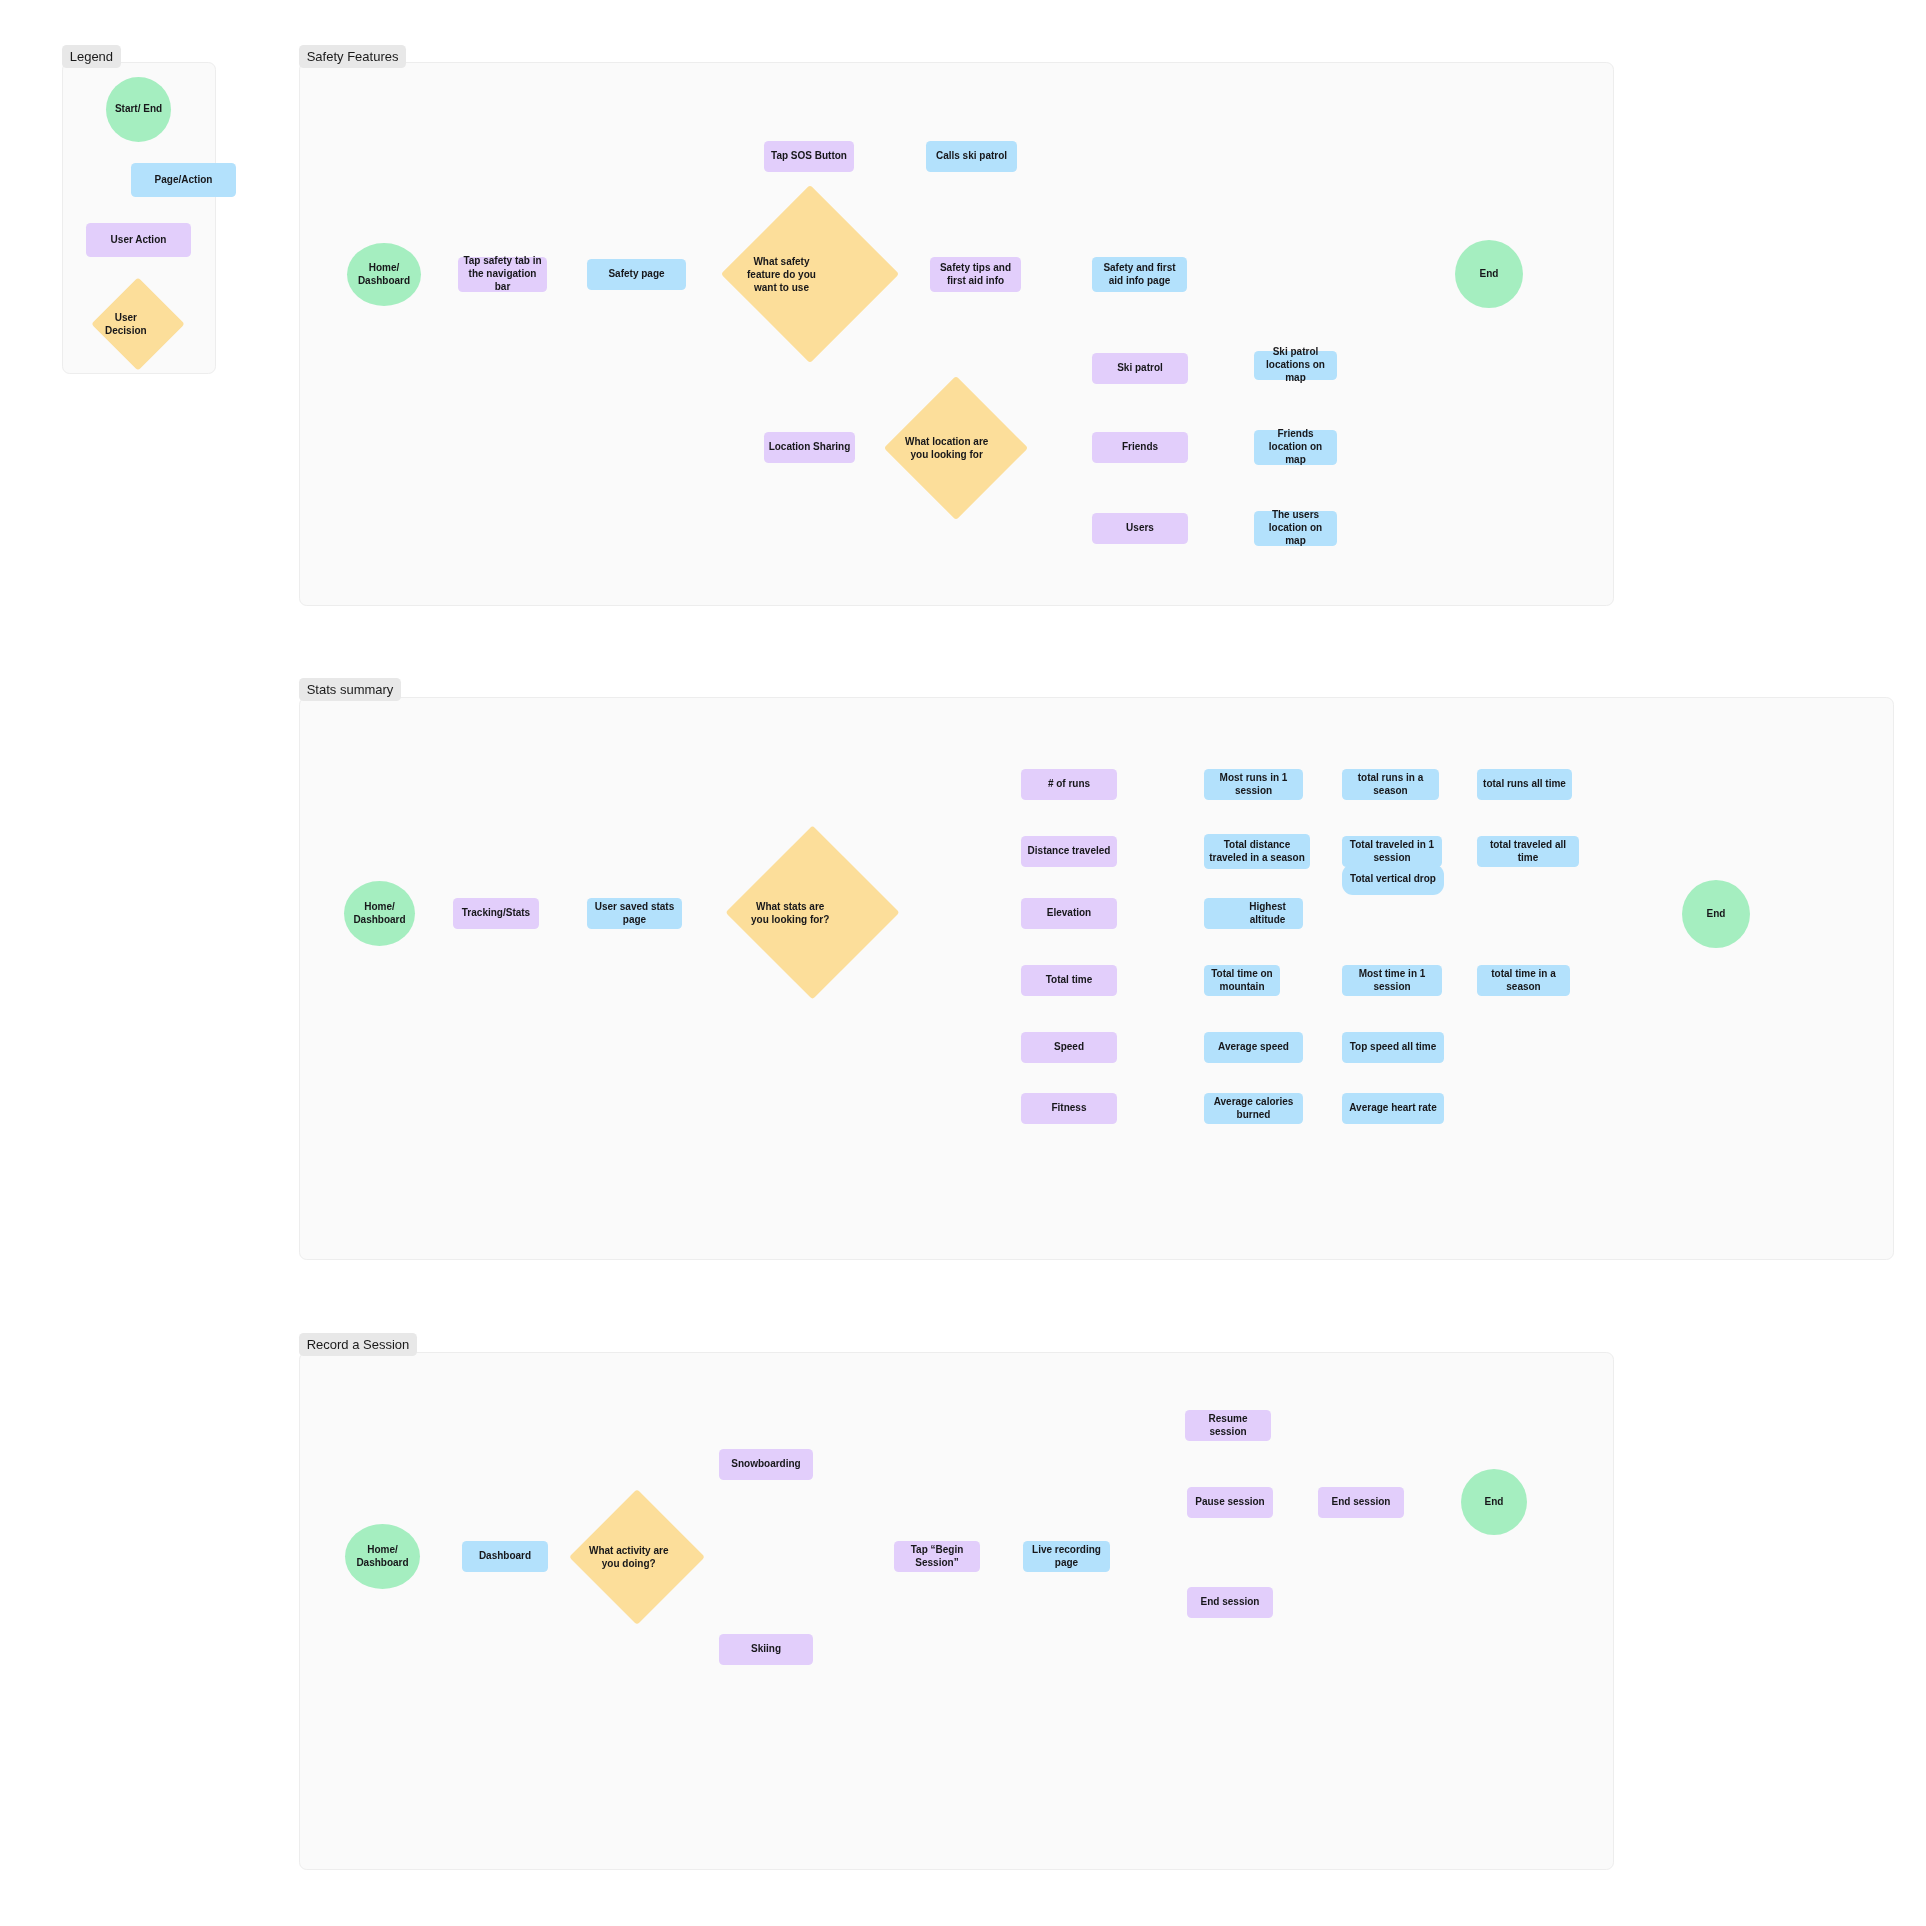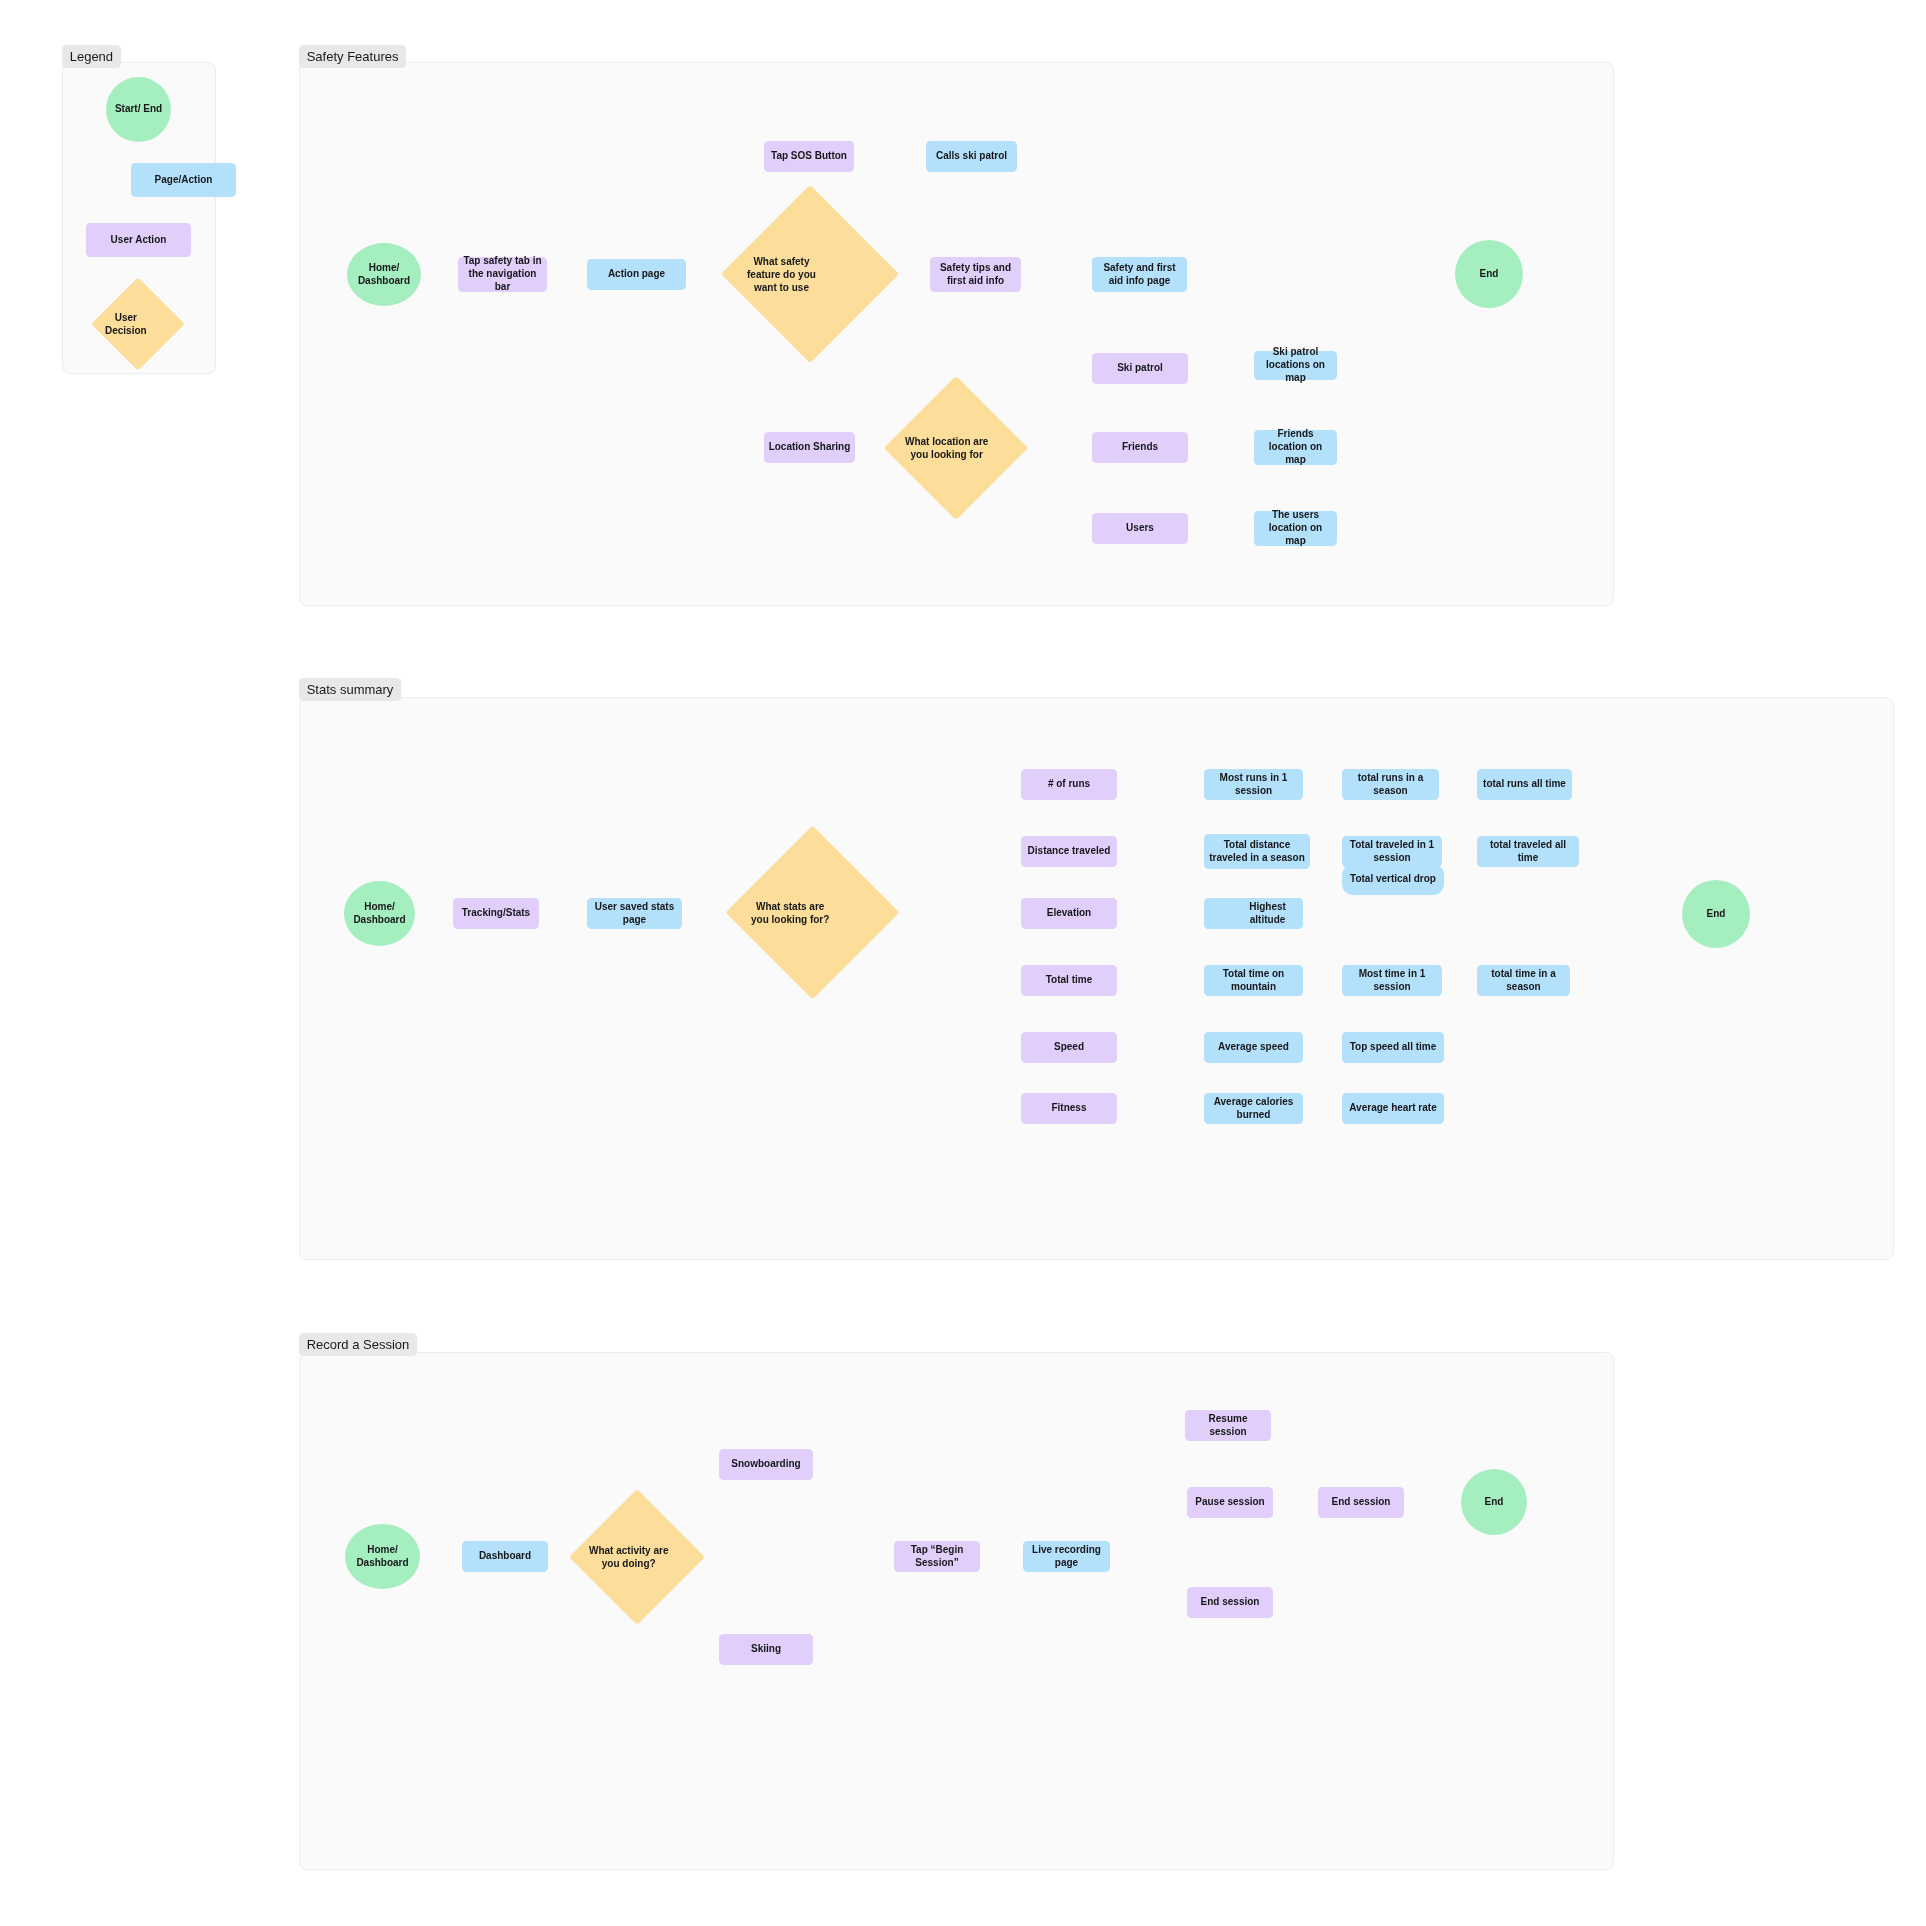--- a/index.html
+++ b/index.html
@@ -338,7 +338,7 @@
 
   <div class="node action" style="left:458px; top:257px; width:89px; height:35px;">Tap safety tab in the navigation bar</div>
 
-  <div class="node page" style="left:587px; top:259px; width:99px; height:31px;">Action page</div>
+  <div class="node page" style="left:587px; top:259px; width:99px; height:31px;">Safety page</div>
 
   <div class="diamond" style="left:747px; top:211px; width:126px; height:126px;">
     <div class="dshape"></div>

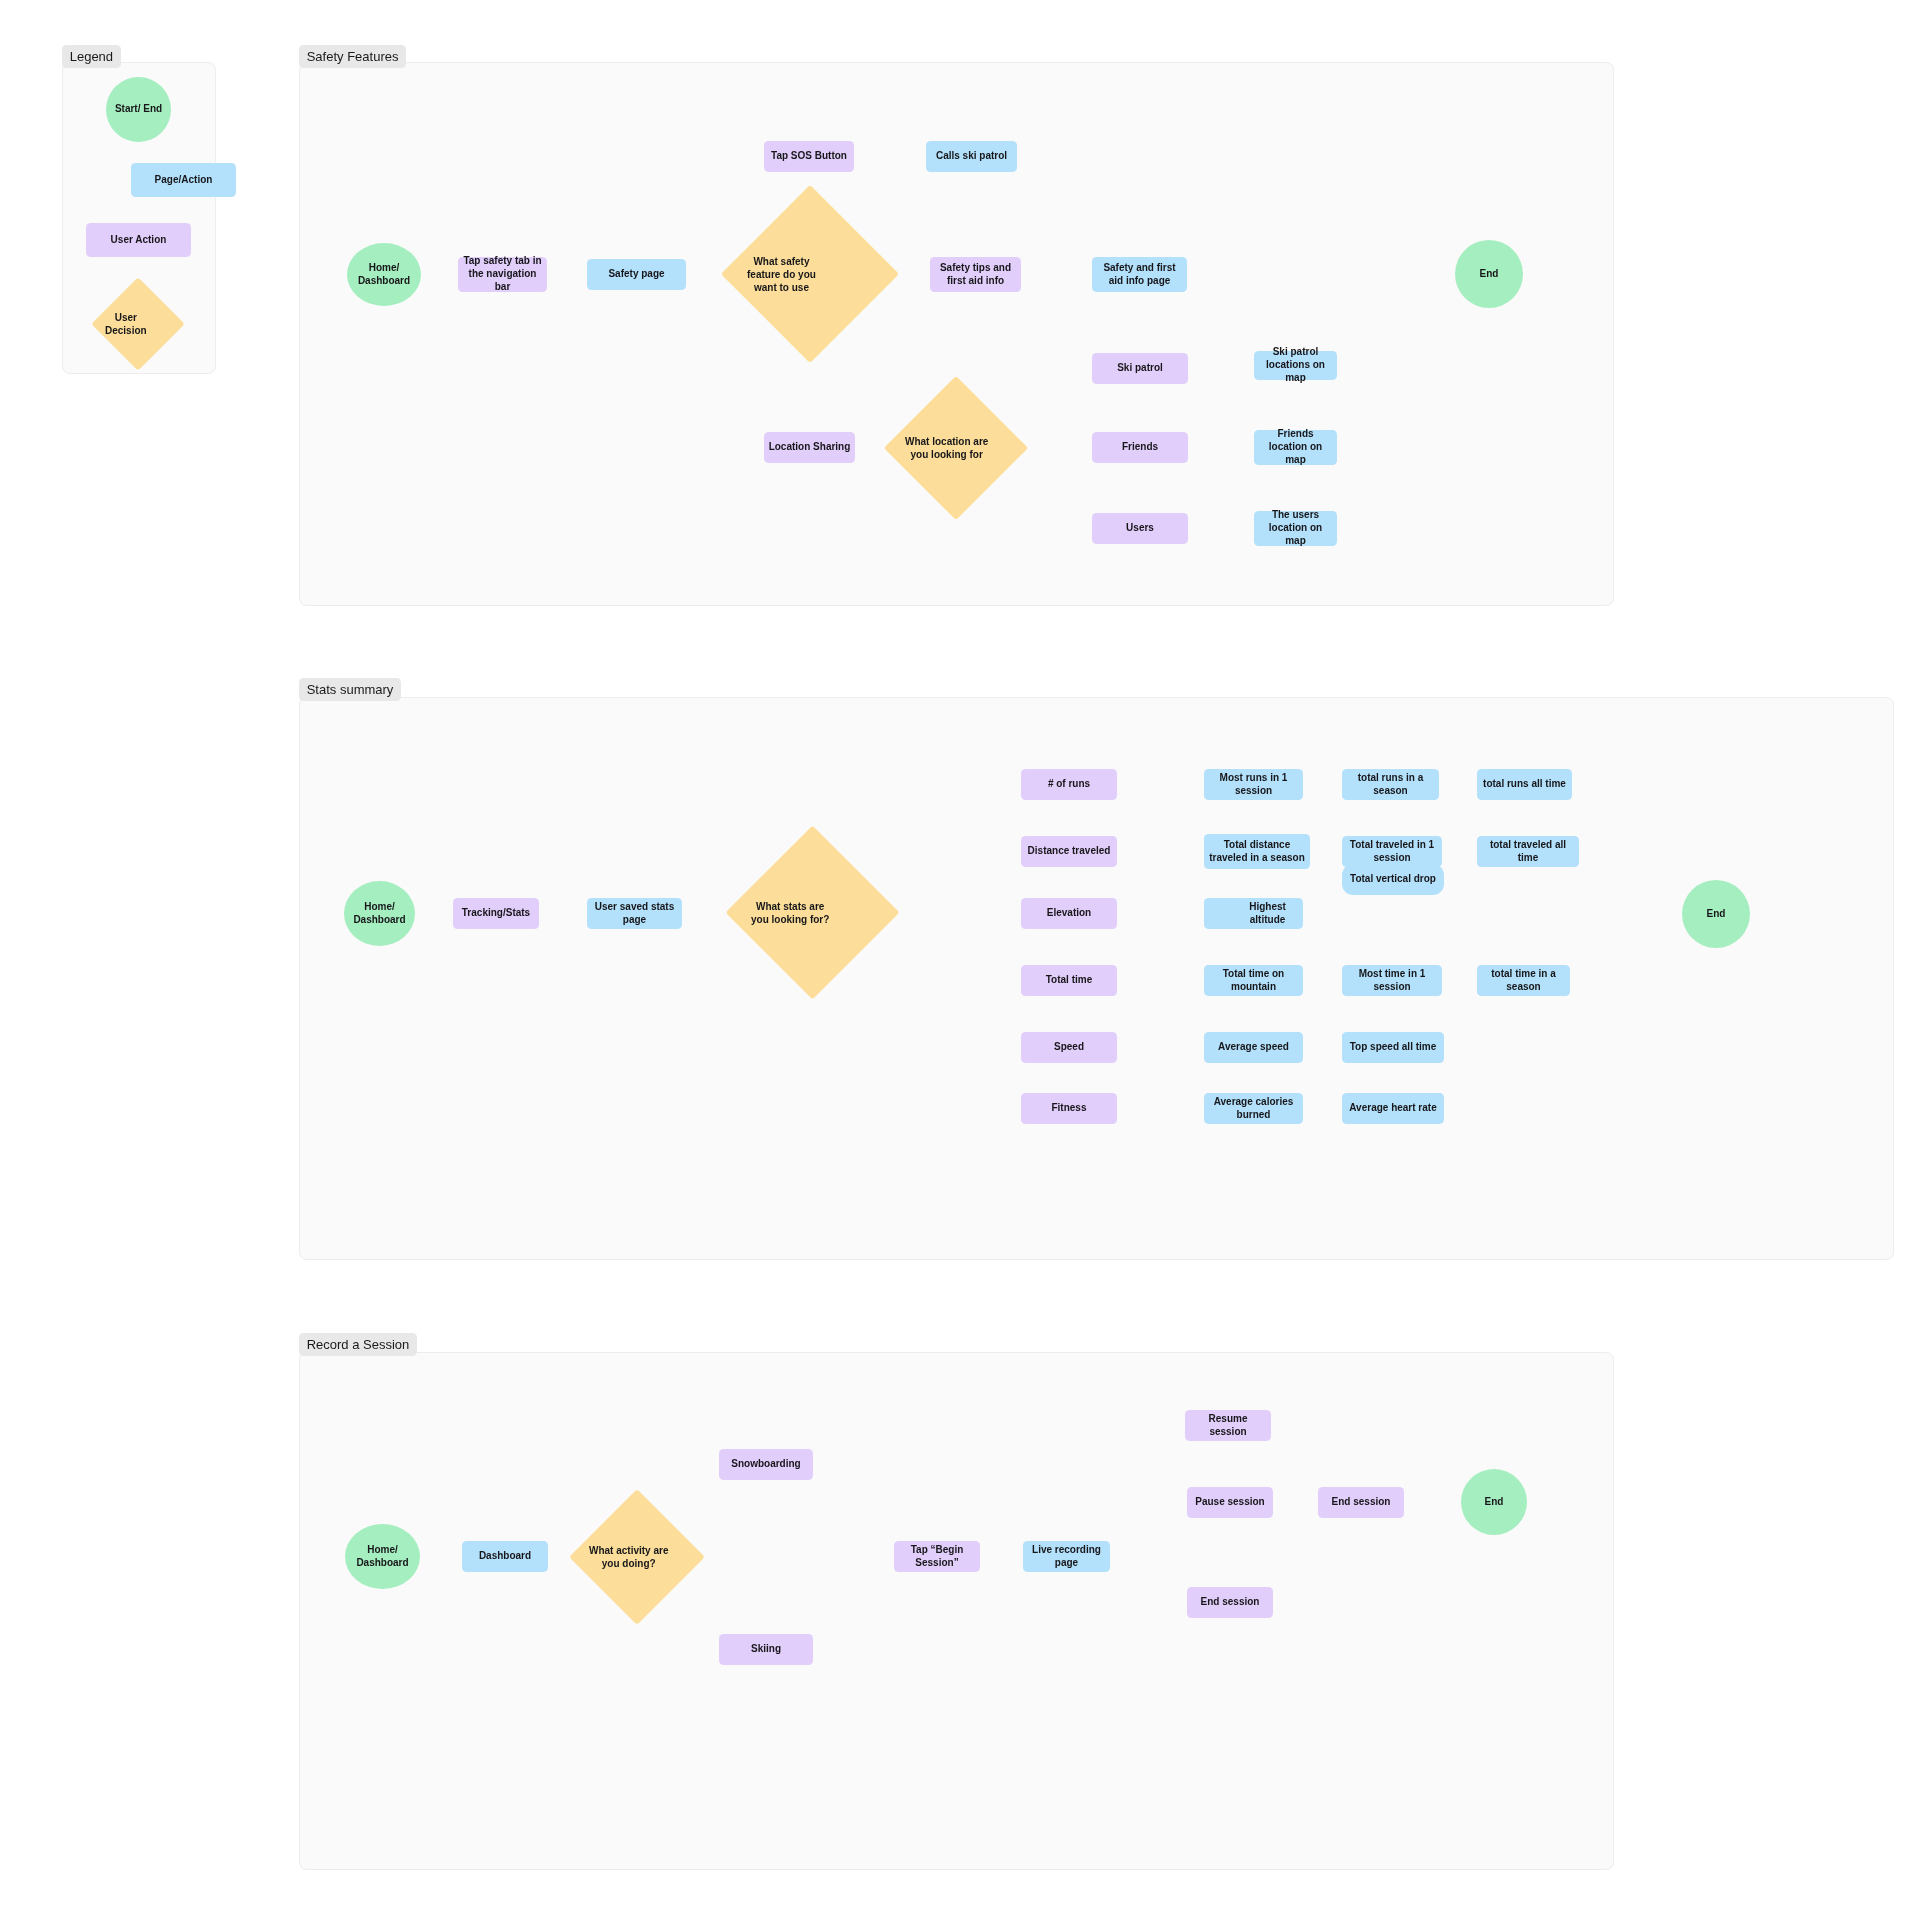--- a/index.html
+++ b/index.html
@@ -421,7 +421,7 @@
   <div class="node page" style="left:1342px; top:864px; width:102px; height:31px;border-radius:11px;">Total vertical drop</div>
 
   <div class="node action" style="left:1021px; top:965px; width:96px; height:31px;">Total time</div>
-  <div class="node page" style="left:1204px; top:965px; width:99px; height:31px;">Total time on mountain</div>
+  <div class="node page" style="left:1204px; top:965px; width:76px; height:31px;">Total time on mountain</div>
   <div class="node page" style="left:1342px; top:965px; width:100px; height:31px;">Most time in 1 session</div>
   <div class="node page" style="left:1477px; top:965px; width:93px; height:31px;">total time in a season</div>
 

